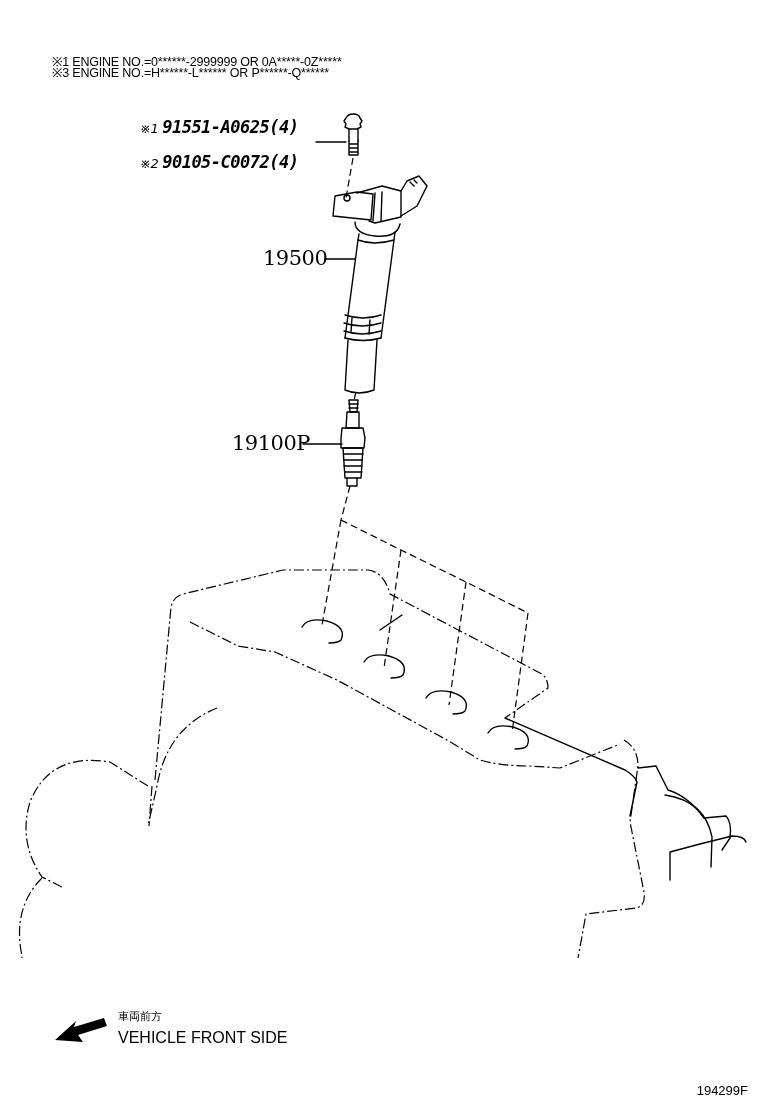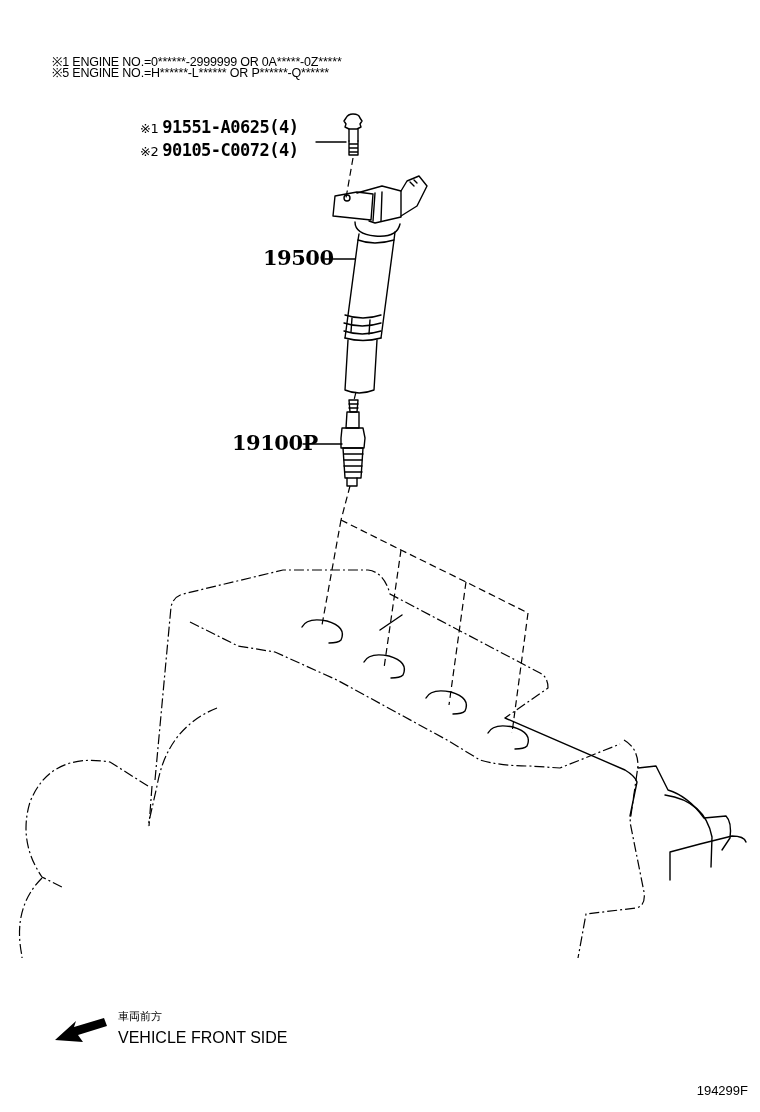--- a/index.html
+++ b/index.html
@@ -24,7 +24,7 @@
 <body>
 
 <div class="note" style="top:47px;margin-top:8px;">※1 ENGINE NO.=0******-2999999 OR 0A*****-0Z*****</div>
-<div class="note" style="top:66px;">※5 ENGINE NO.=H******-L****** OR P******-Q******</div>
+<div class="note" style="top:66px;">※3 ENGINE NO.=H******-L****** OR P******-Q******</div>
 
 <div class="partno" style="left:140px; top:117px;">
   <span class="mark">※1</span><span>91551-A0625(4)</span>

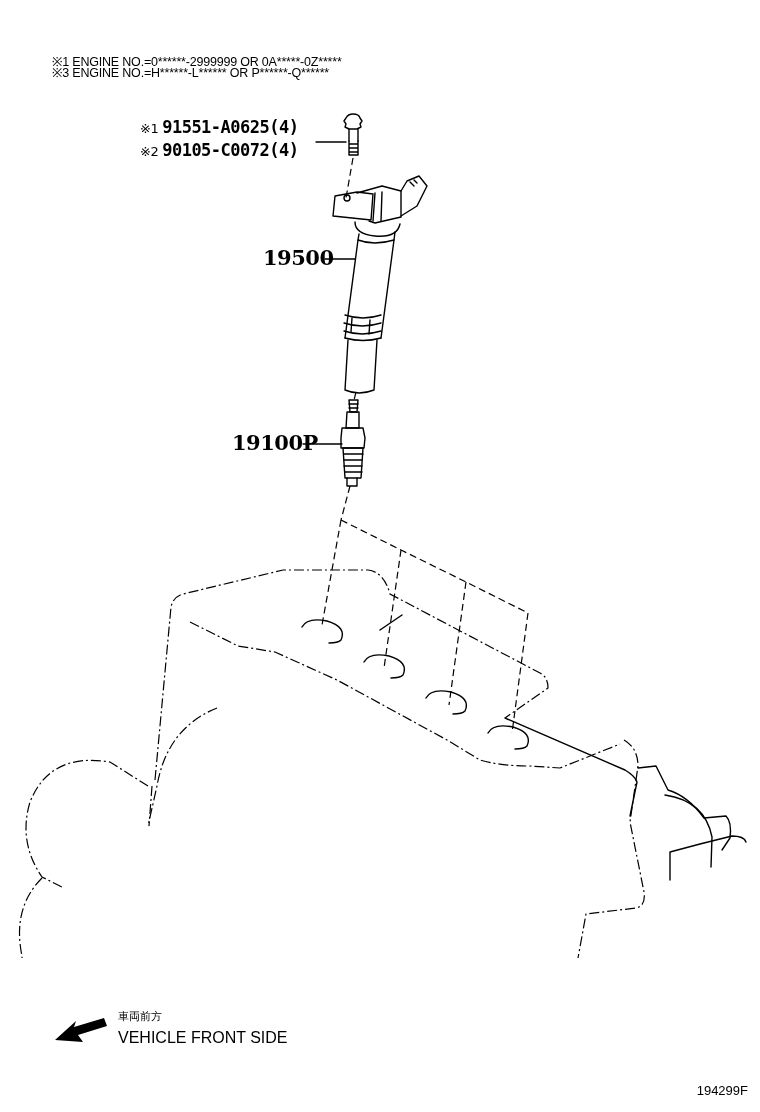--- a/index.html
+++ b/index.html
@@ -8,7 +8,7 @@
     .note { position: absolute; left: 52px; font-size: 12.5px; letter-spacing: -0.2px;
             white-space: nowrap; line-height: 14px; }
     .partno { position: absolute; font-family: "DejaVu Sans Mono", monospace; font-weight: bold;
-              font-size: 17px; white-space: nowrap; letter-spacing: -0.5px; line-height: 20px; }
+              font-size: 17px; white-space: nowrap; letter-spacing: -0.5px; line-height: 20px; font-style: italic; }
     .partno .mark { font-family: "DejaVu Sans", sans-serif; font-weight: normal; font-size: 13px; margin-right: 4px; }
     .callout { position: absolute; font-family: "DejaVu Serif", serif; font-weight: bold;
                font-size: 21px; white-space: nowrap; letter-spacing: -0.5px; line-height: 24px; }

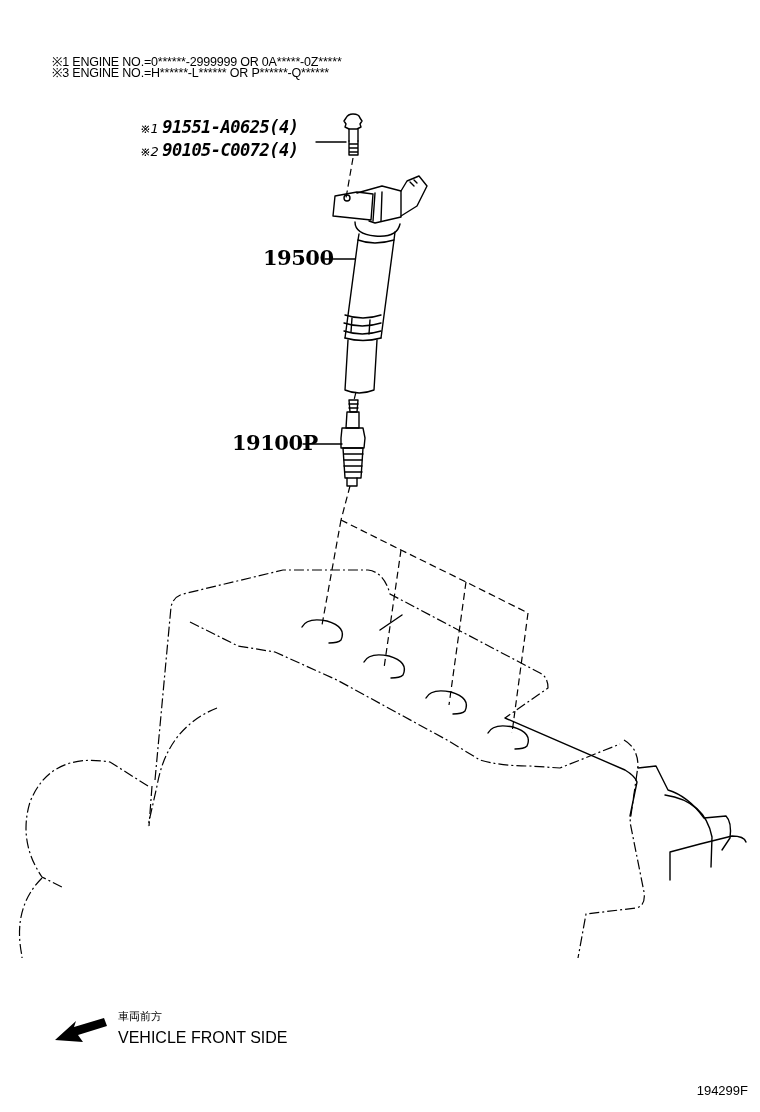--- a/index.html
+++ b/index.html
@@ -29,7 +29,7 @@
 <div class="partno" style="left:140px; top:117px;">
   <span class="mark">※1</span><span>91551-A0625(4)</span>
 </div>
-<div class="partno" style="left:140px; top:140px;text-align:right;">
+<div class="partno" style="left:140px; top:152px;text-align:right;">
   <span class="mark">※2</span><span>90105-C0072(4)</span>
 </div>
 

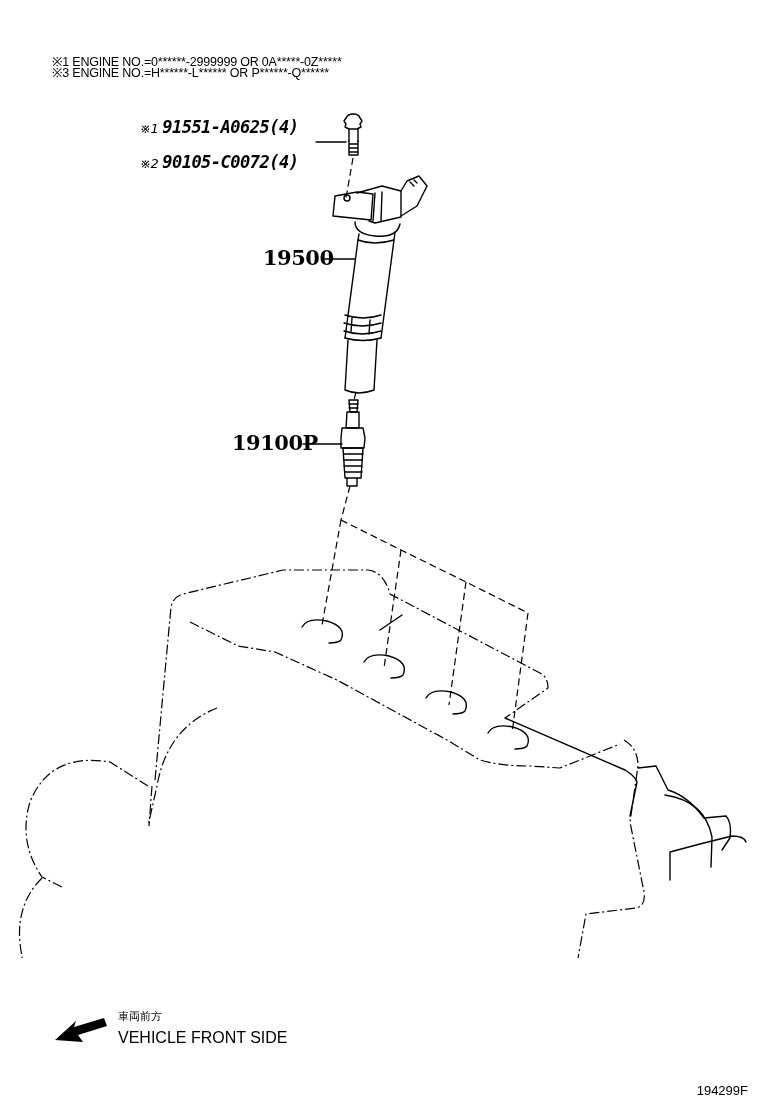--- a/index.html
+++ b/index.html
@@ -10,7 +10,7 @@
     .partno { position: absolute; font-family: "DejaVu Sans Mono", monospace; font-weight: bold;
               font-size: 17px; white-space: nowrap; letter-spacing: -0.5px; line-height: 20px; font-style: italic; }
     .partno .mark { font-family: "DejaVu Sans", sans-serif; font-weight: normal; font-size: 13px; margin-right: 4px; }
-    .callout { position: absolute; font-family: "DejaVu Serif", serif; font-weight: bold;
+    .callout { position: absolute; font-family: "DejaVu Serif", serif; font-weight: normal;
                font-size: 21px; white-space: nowrap; letter-spacing: -0.5px; line-height: 24px; }
     .front-jp { position: absolute; left: 118px; top: 1009px; font-size: 11px; white-space: nowrap; }
     .front-en { position: absolute; left: 118px; top: 1029px; font-size: 16px; white-space: nowrap; }

